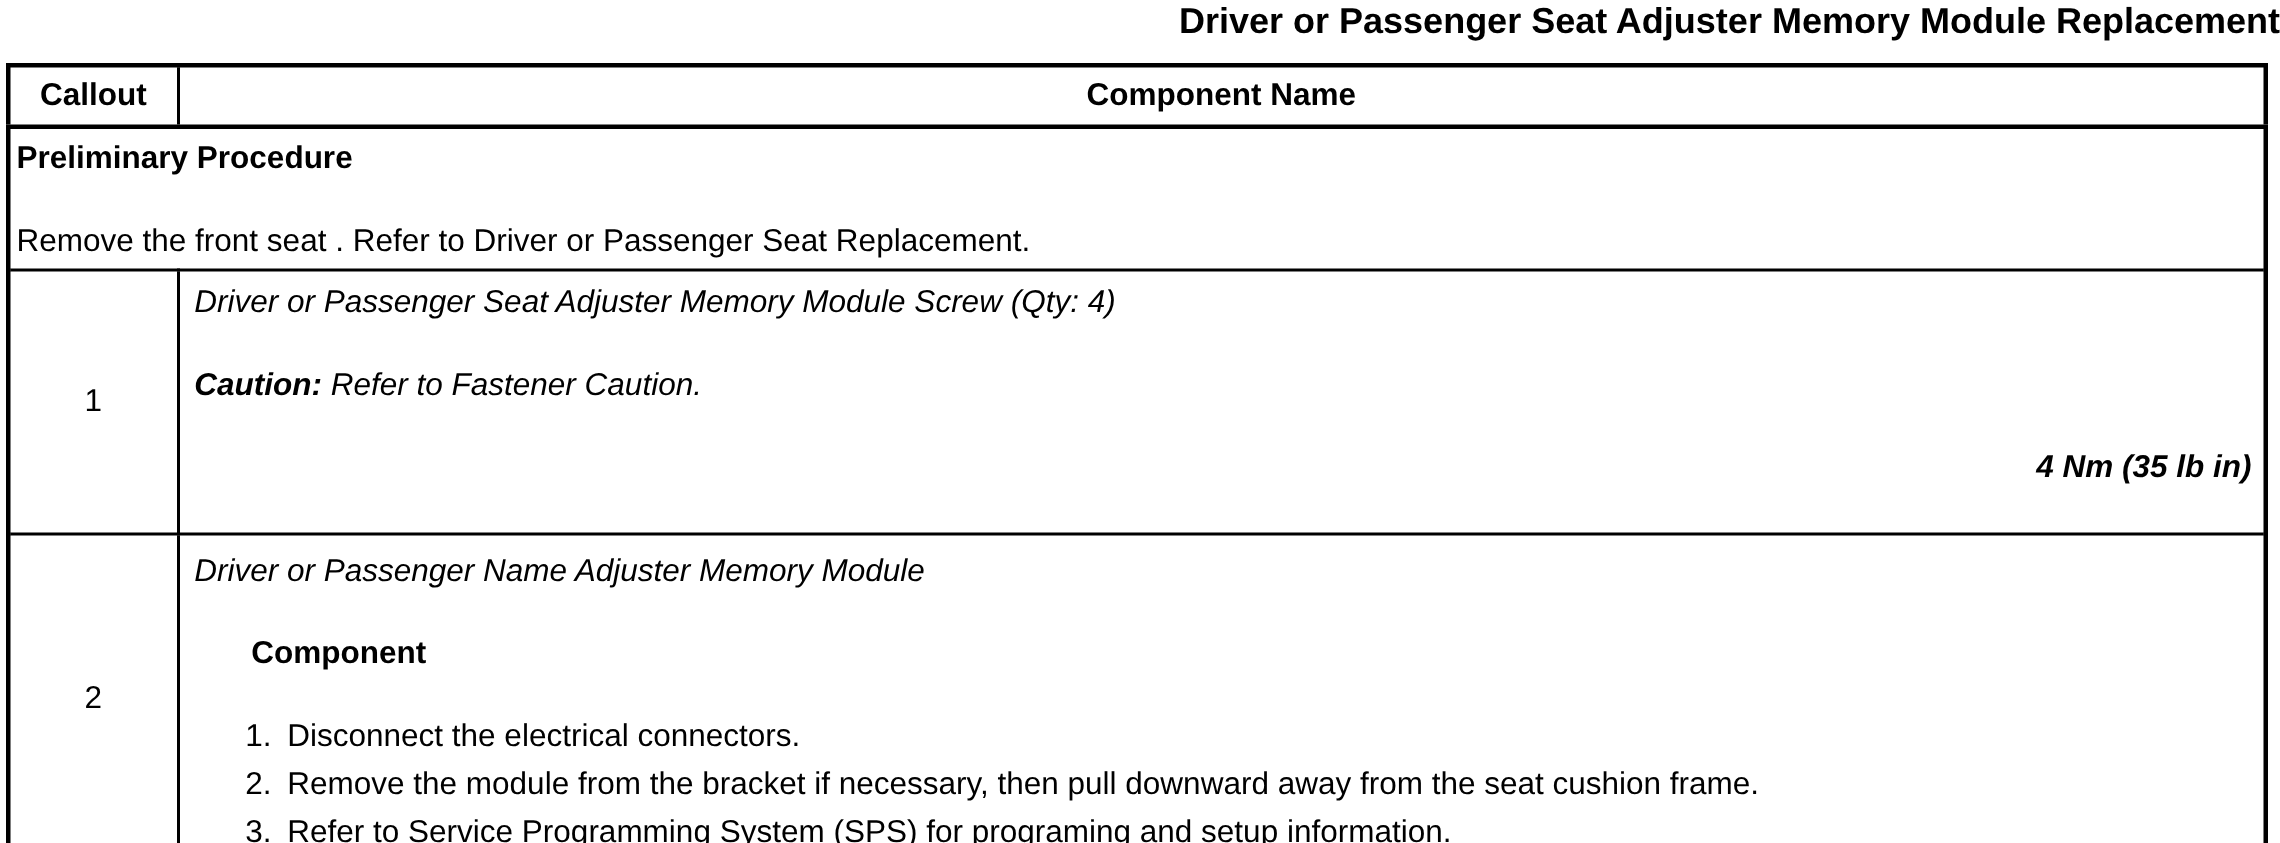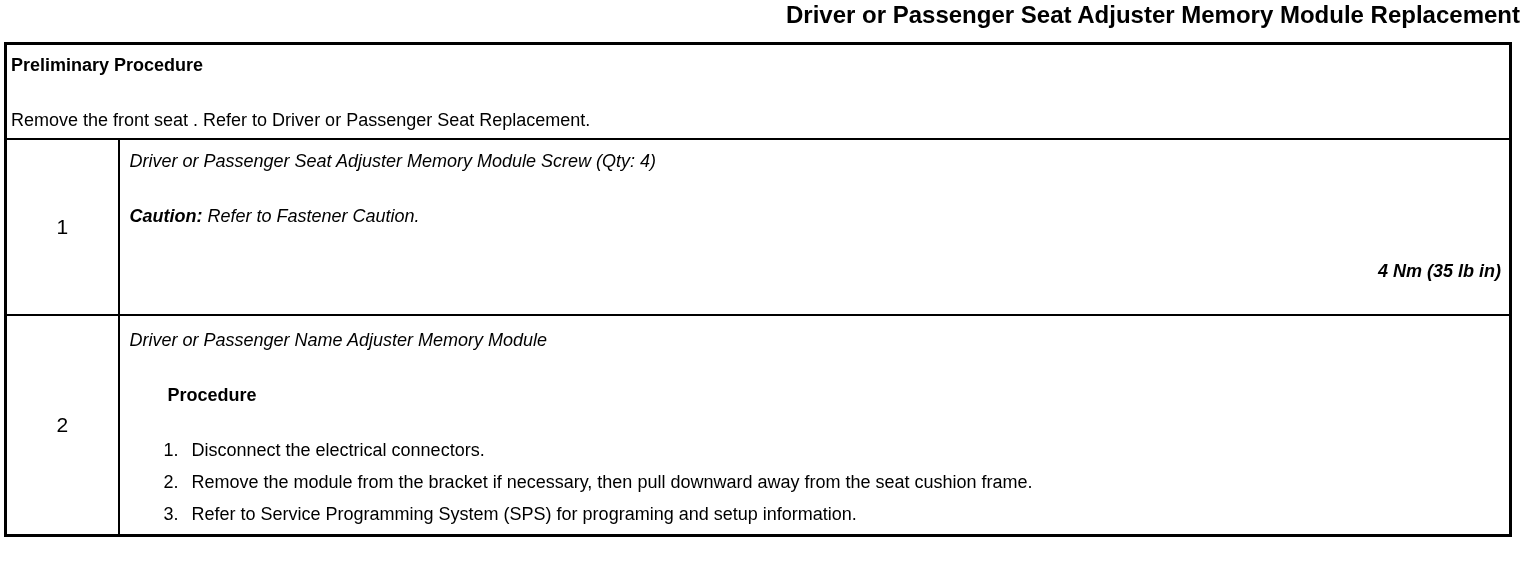--- a/index.html
+++ b/index.html
@@ -102,6 +102,10 @@
       <col>
     </colgroup>
     <tbody>
+        <tr class="header-row">
+      <th>Callout</th>
+      <th>Component Name</th>
+    </tr>
 
     <tr class="prelim-row">
       <td class="prelim-cell" colspan="2">

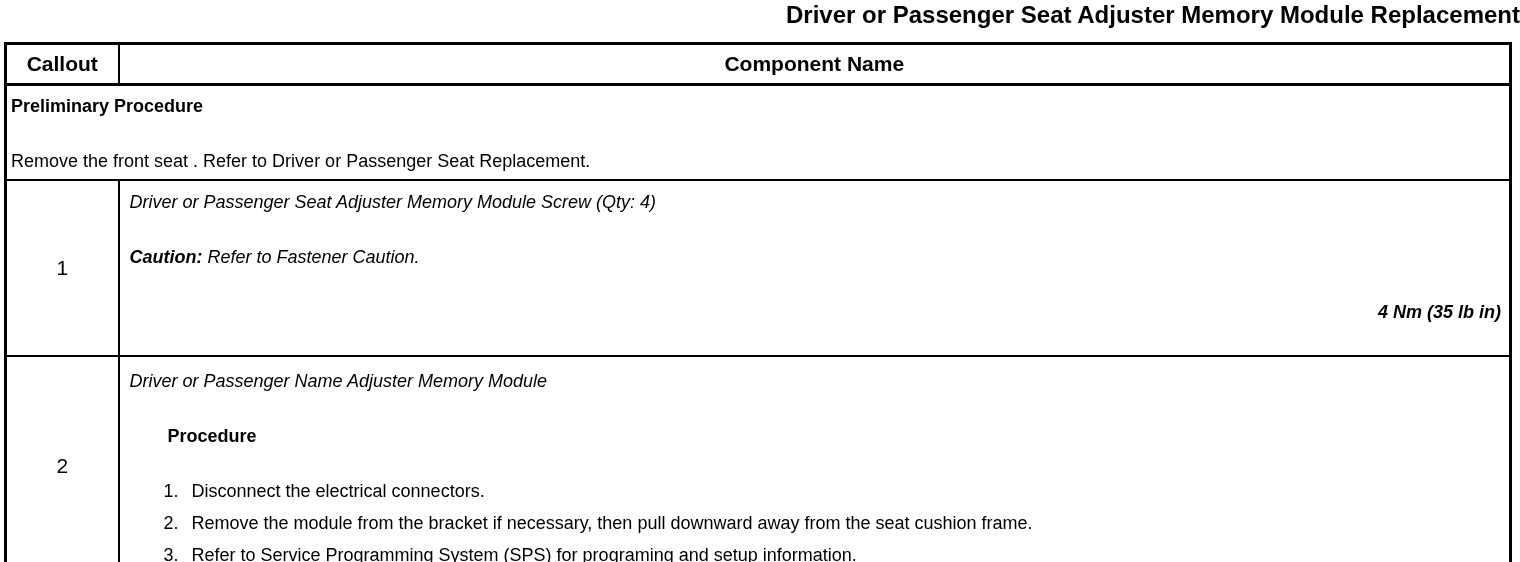--- a/index.html
+++ b/index.html
@@ -45,7 +45,7 @@
     background: #ffffff;
   }
   col.callout-col { width: 113px; }
-  td { vertical-align: top; font-size: 18px; }
+  td { vertical-align: top; font-size: 21px; }
   td.prelim-cell {
     height: 95px;
     padding: 8px 4px 0 4px;

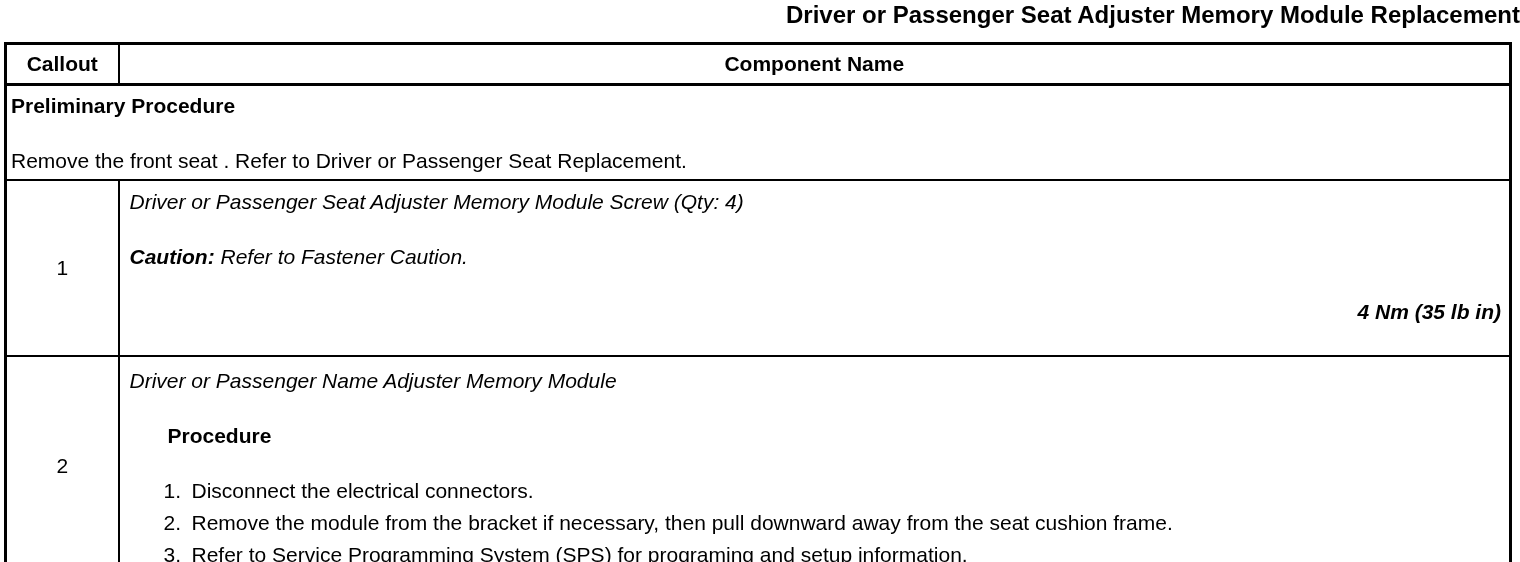--- a/index.html
+++ b/index.html
@@ -129,7 +129,7 @@
       <td class="callout-cell">2</td>
       <td class="component-cell">
         <div class="line">Driver or Passenger Name Adjuster Memory Module</div>
-        <div class="procedure-heading">Procedure</div>
+        <div class="procedure-heading">Component</div>
         <div class="steps">
           <div class="step">
             <span class="step-num">1.</span>

